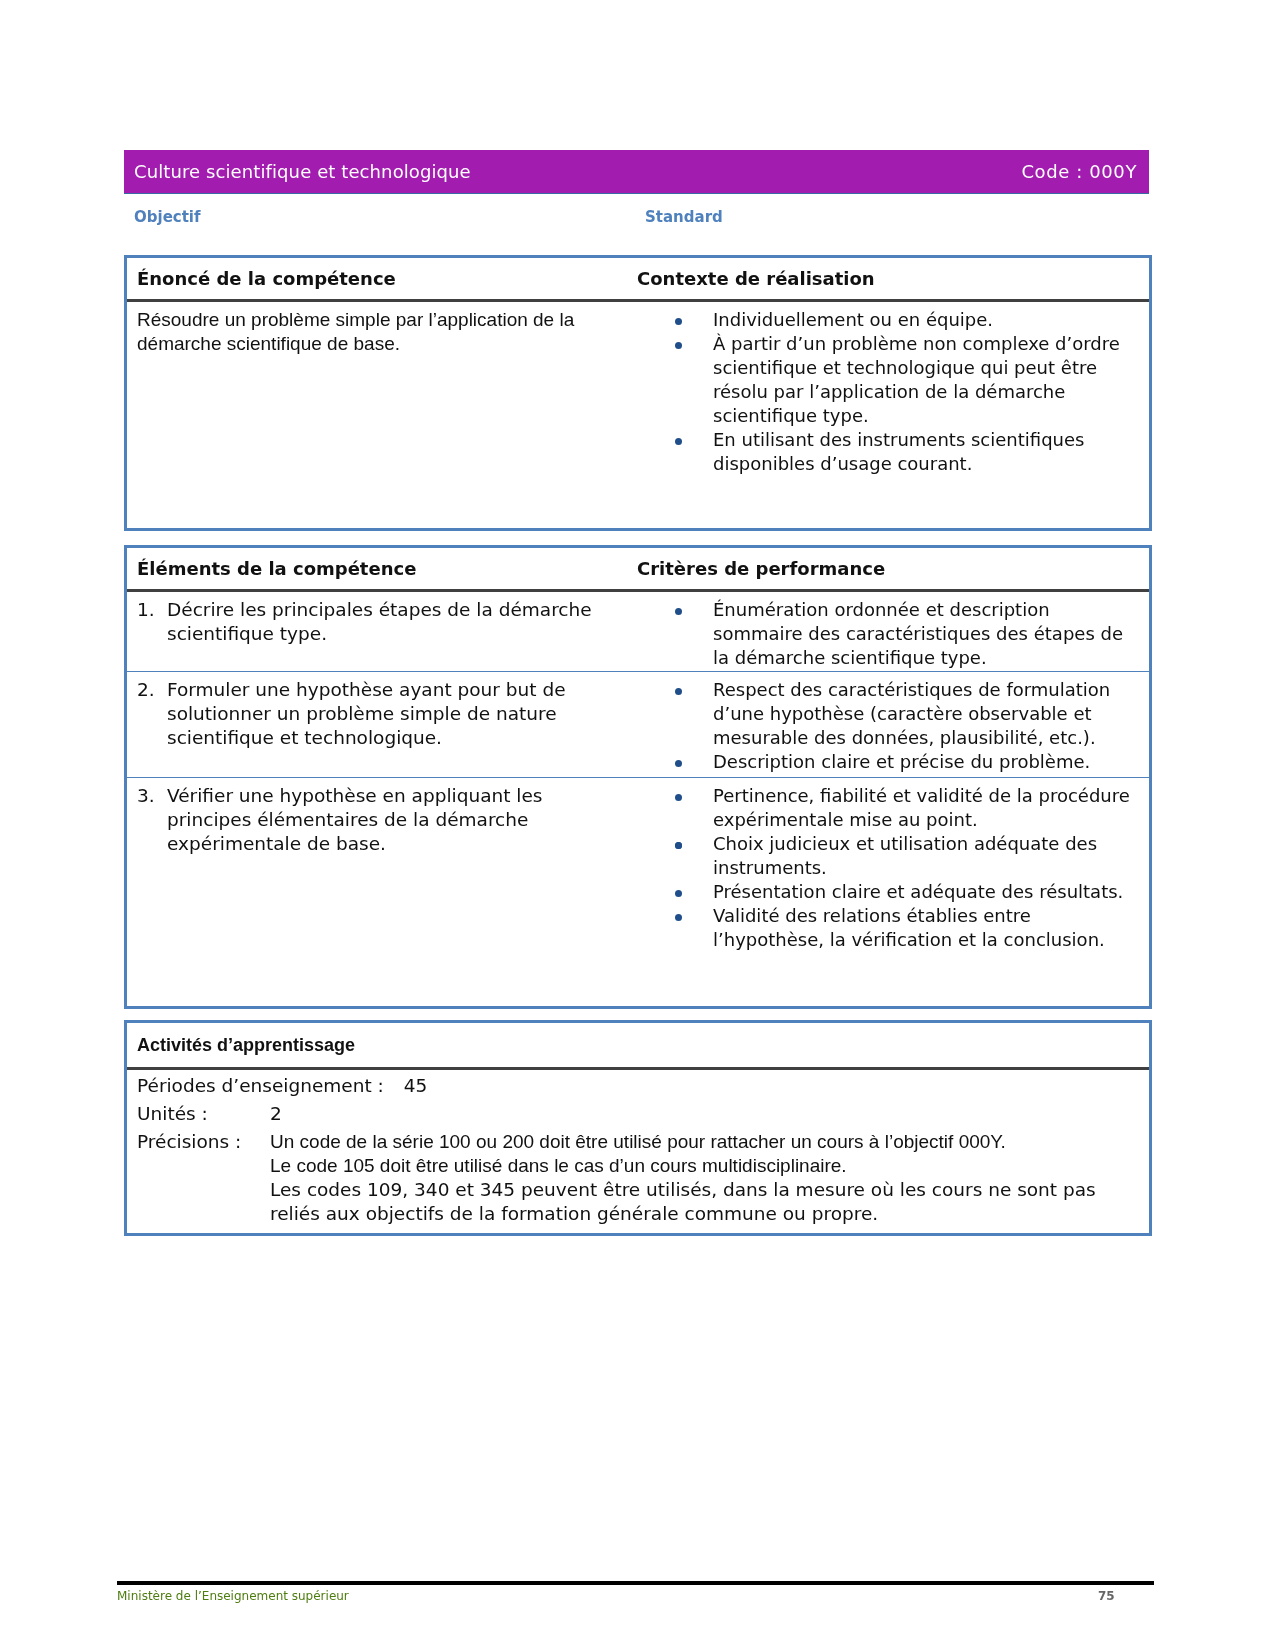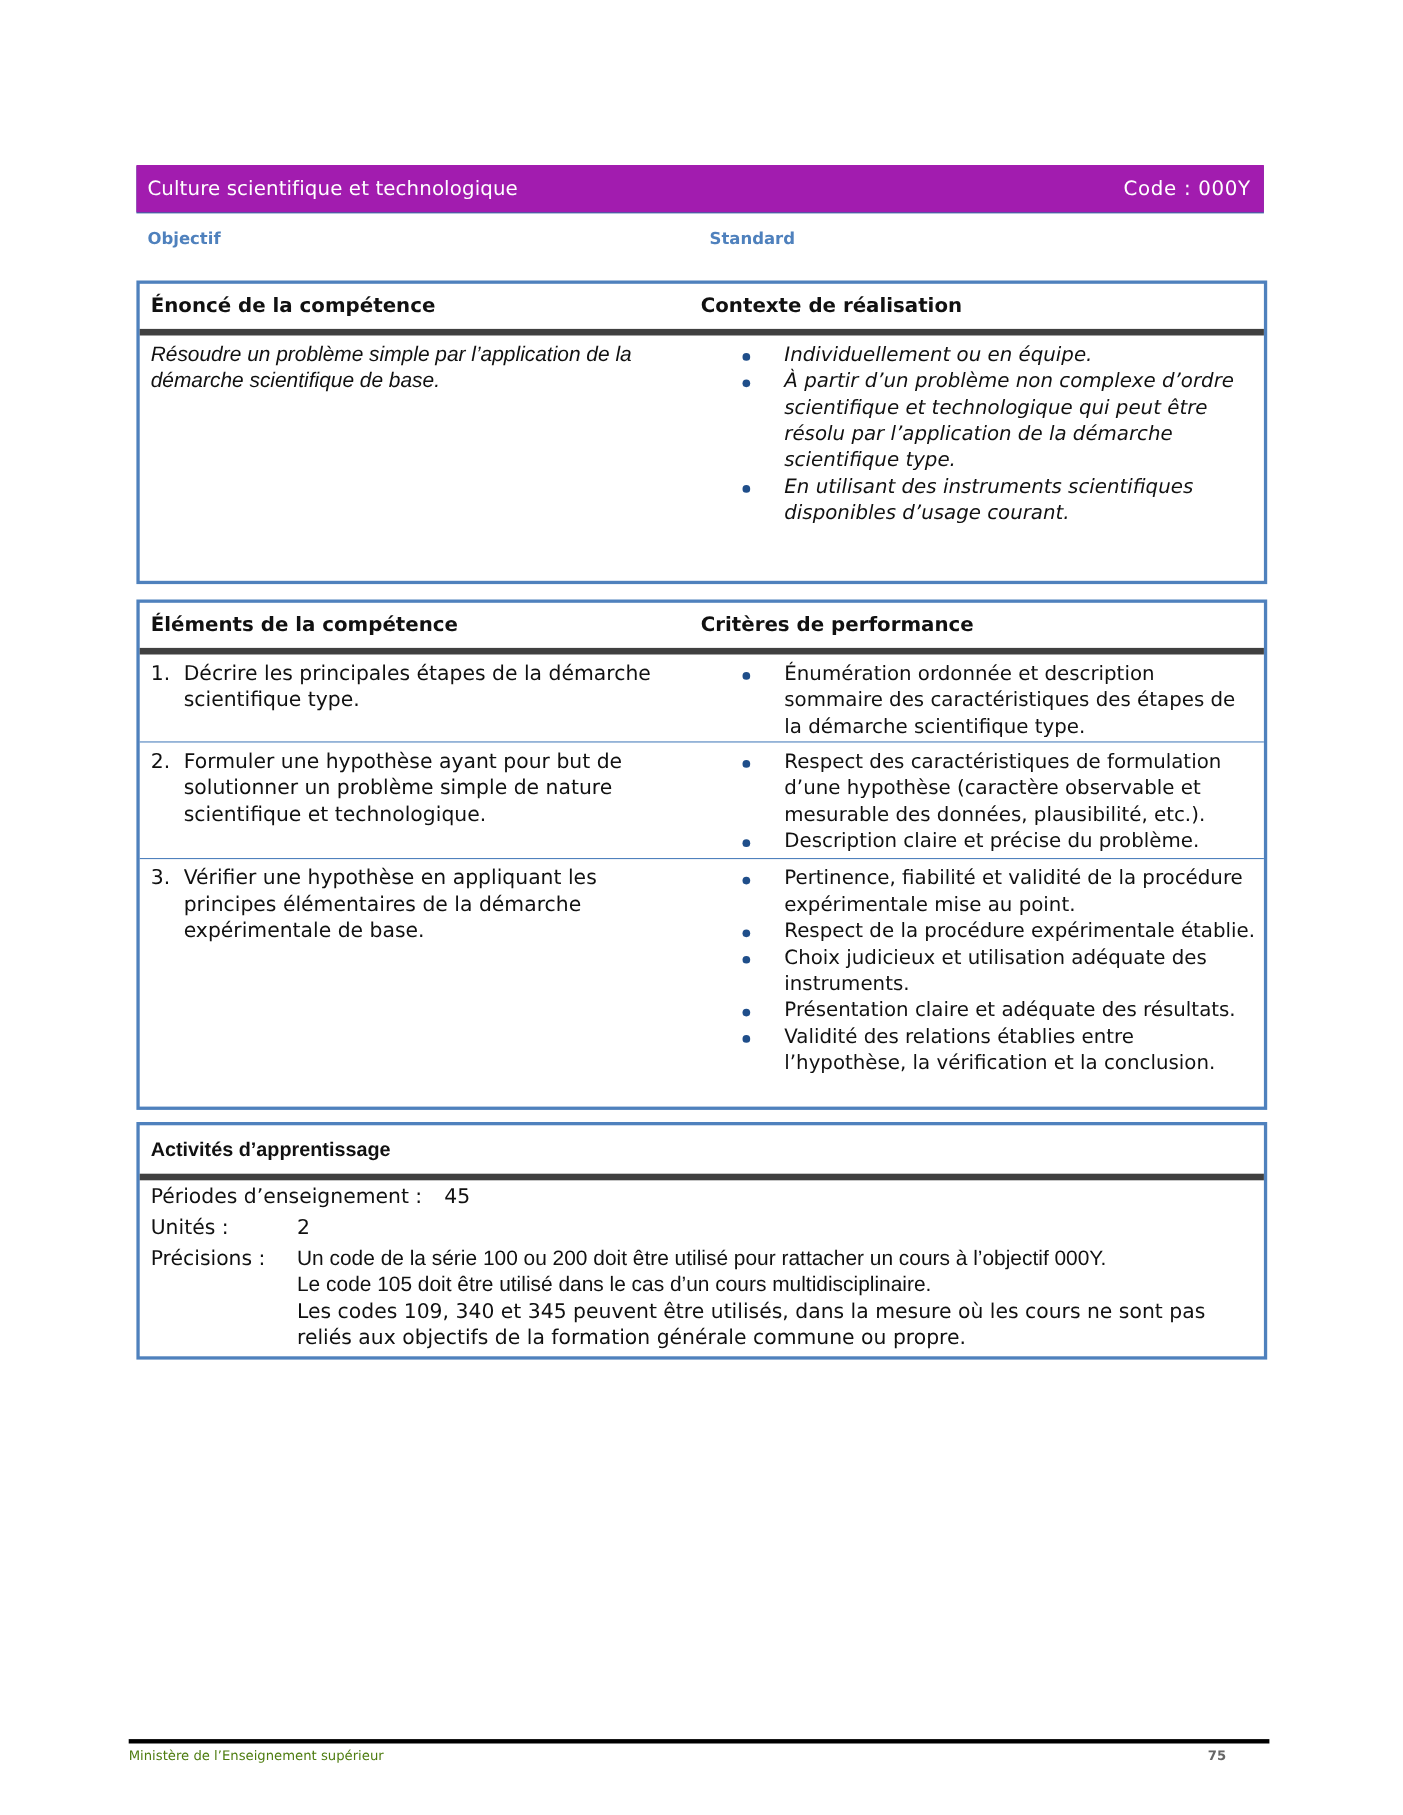--- a/index.html
+++ b/index.html
@@ -12,7 +12,7 @@
   .header-bar .code { position: absolute; right: 12px; top: 11px; letter-spacing: 0.6px; }
   .section-label { position: absolute; top: 208px; color: #4f81bd; font-weight: bold; font-size: 15px; }
   .box { position: absolute; left: 124px; width: 1022px; border: 3px solid #4f81bd; background: #fff; }
-  .box-head { display: flex; height: 41px; border-bottom: 6px solid #404040; align-items: center; }
+  .box-head { display: flex; height: 41px; border-bottom: 3px solid #404040; align-items: center; }
   .box-head .h { font-weight: bold; font-size: 18px; }
   .col-left { width: 510px; padding-left: 10px; box-sizing: border-box; }
   .col-right { flex: 1; padding-left: 0; box-sizing: border-box; }

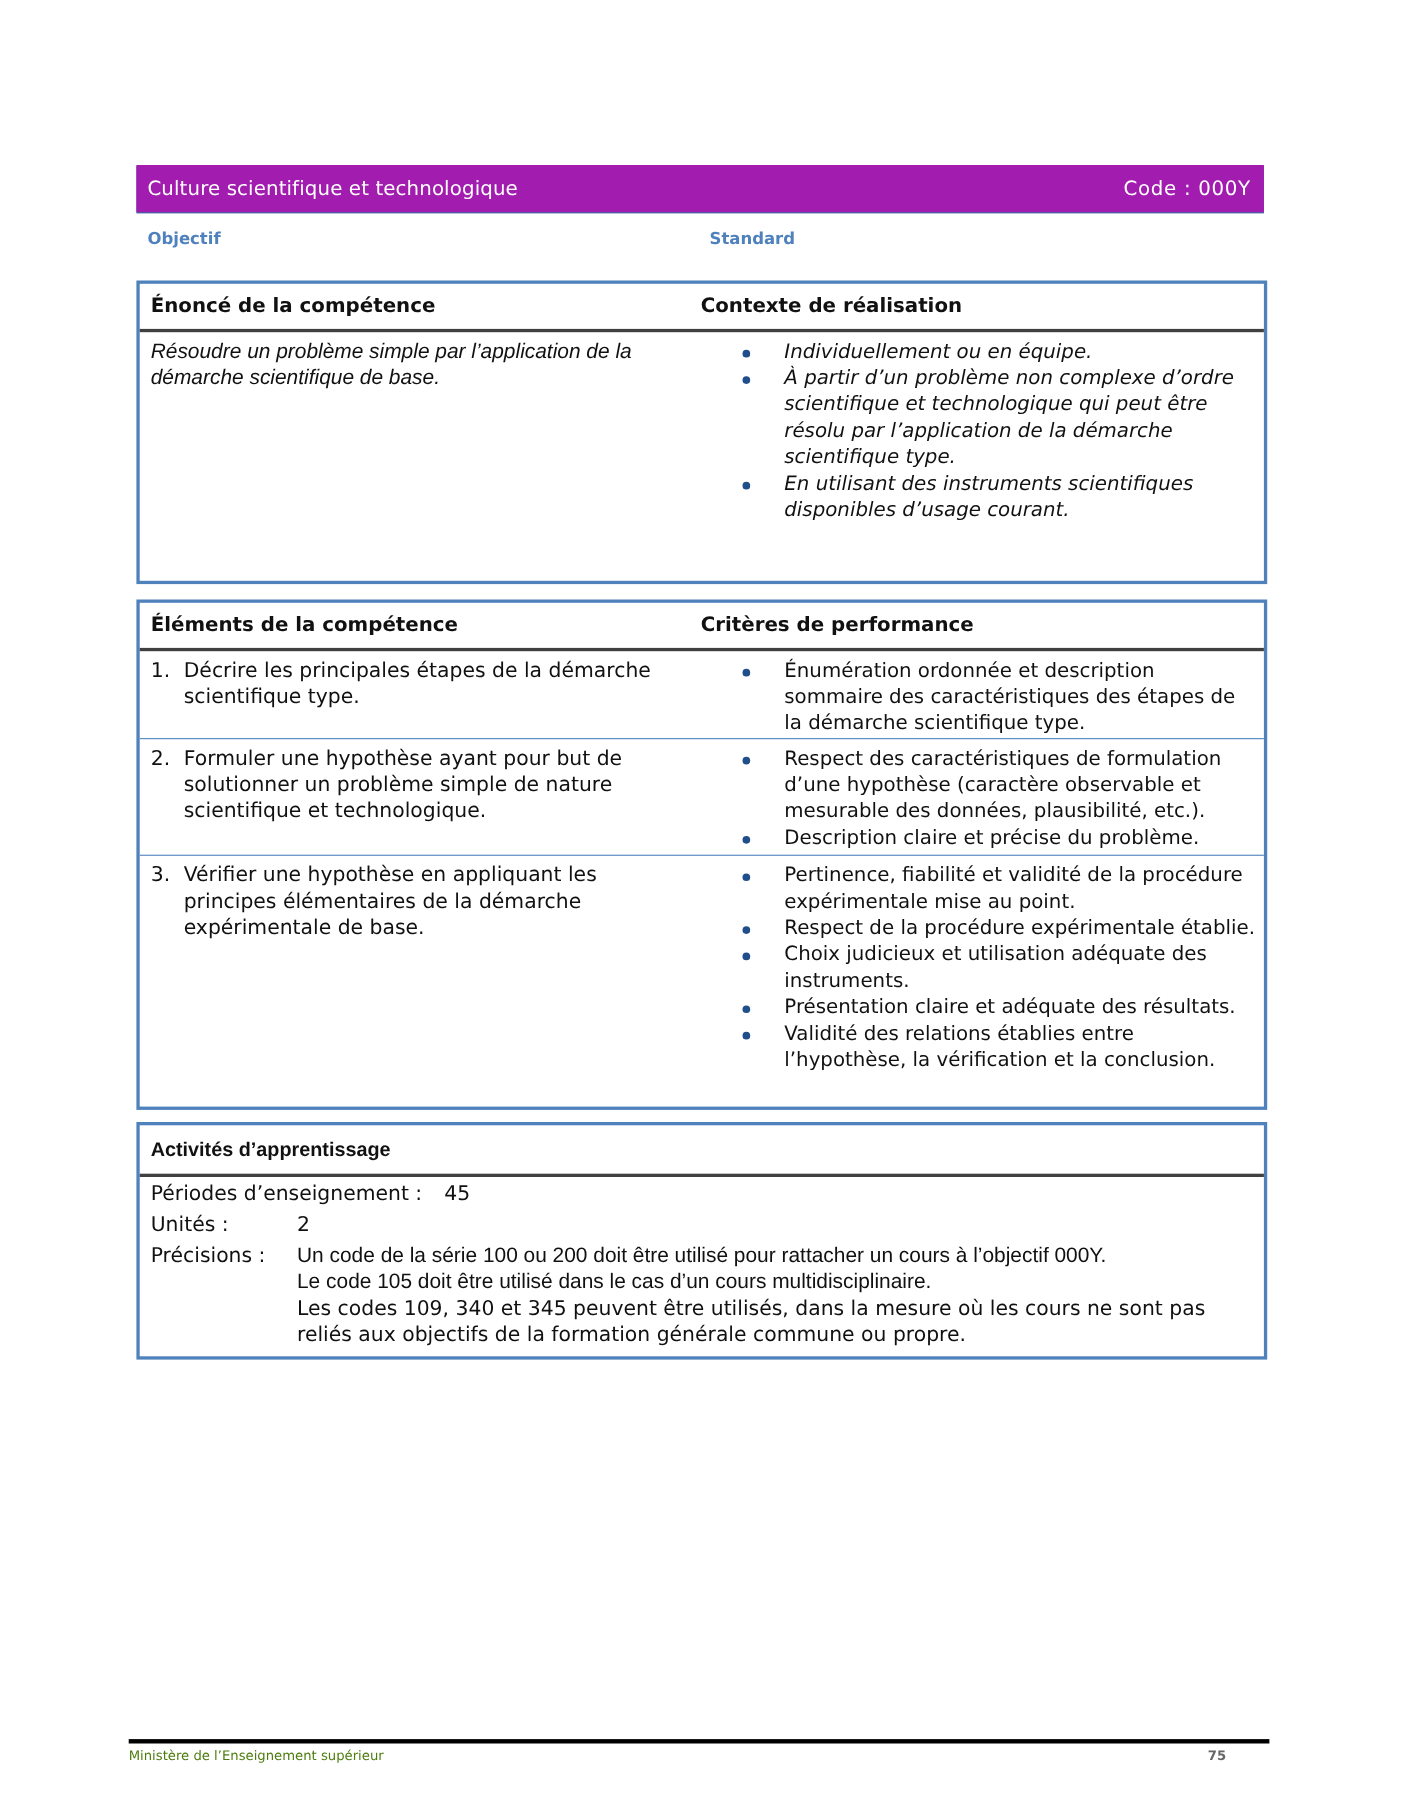--- a/index.html
+++ b/index.html
@@ -47,7 +47,7 @@
     <div class="col-left"><span class="h">Énoncé de la compétence</span></div>
     <div class="col-right"><span class="h">Contexte de réalisation</span></div>
   </div>
-  <div style="display:flex; padding-top:6px;font-style:italic;">
+  <div style="display:flex; padding-top:6px;">
     <div class="col-left" style="padding-right:20px;">
       <div class="txt sans2">Résoudre un problème simple par l’application de la démarche scientifique de base.</div>
     </div>

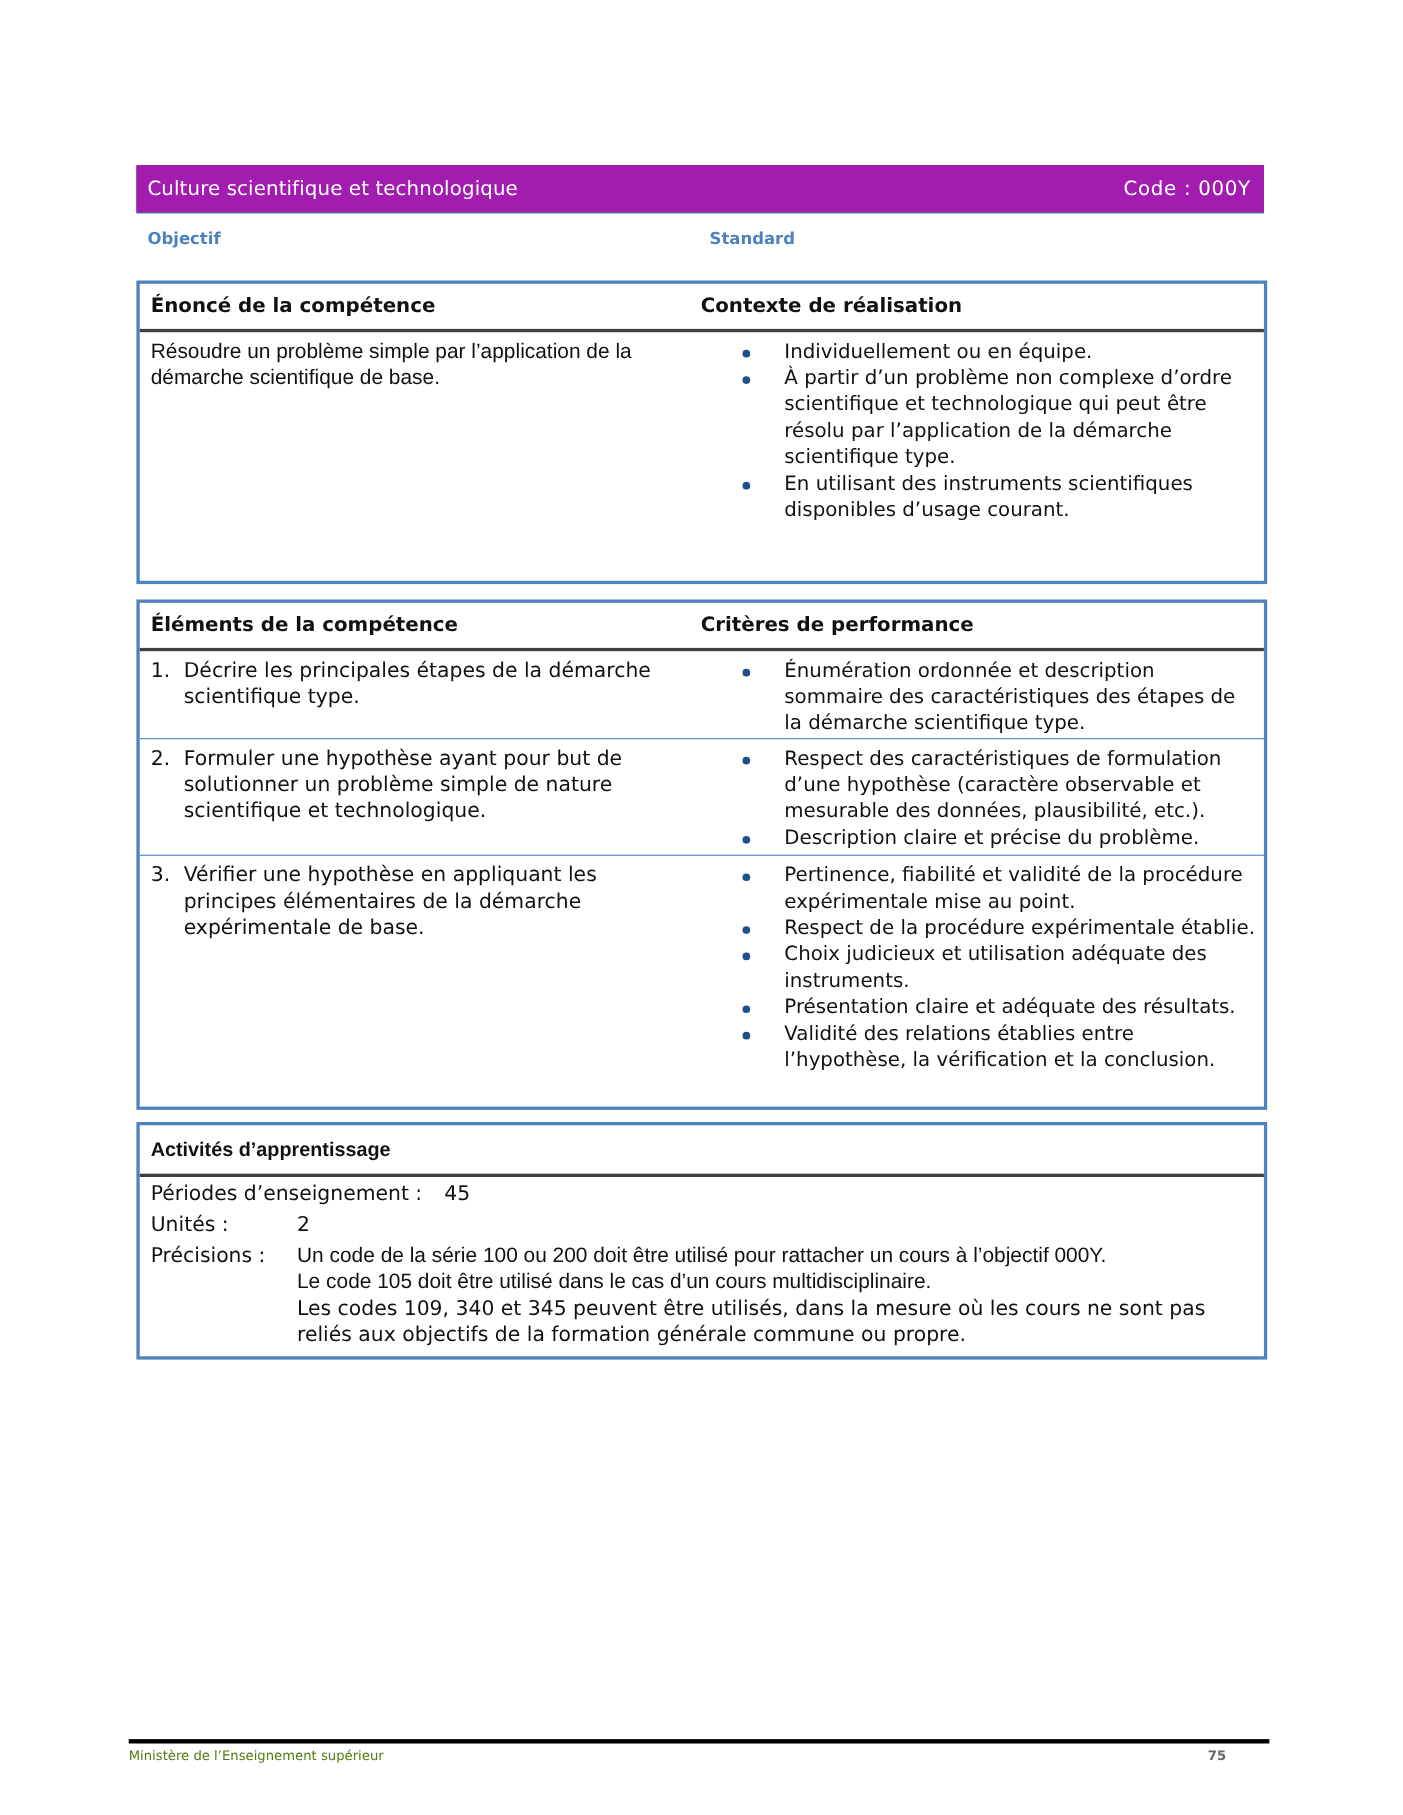--- a/index.html
+++ b/index.html
@@ -94,7 +94,7 @@
     <div class="col-right" style="padding-top:6px; padding-right:8px;">
       <ul class="bullets">
         <li><span class="dot"></span><span>Pertinence, fiabilité et validité de la procédure expérimentale mise au point.</span></li>
-        <li><span class="dot"></span><span>Respect de la procédure expérimentale établie.</span></li>
+        <li><span class="dot"></span></li>
         <li><span class="dot"></span><span>Choix judicieux et utilisation adéquate des instruments.</span></li>
         <li><span class="dot"></span><span>Présentation claire et adéquate des résultats.</span></li>
         <li><span class="dot"></span><span>Validité des relations établies entre l’hypothèse, la vérification et la conclusion.</span></li>

